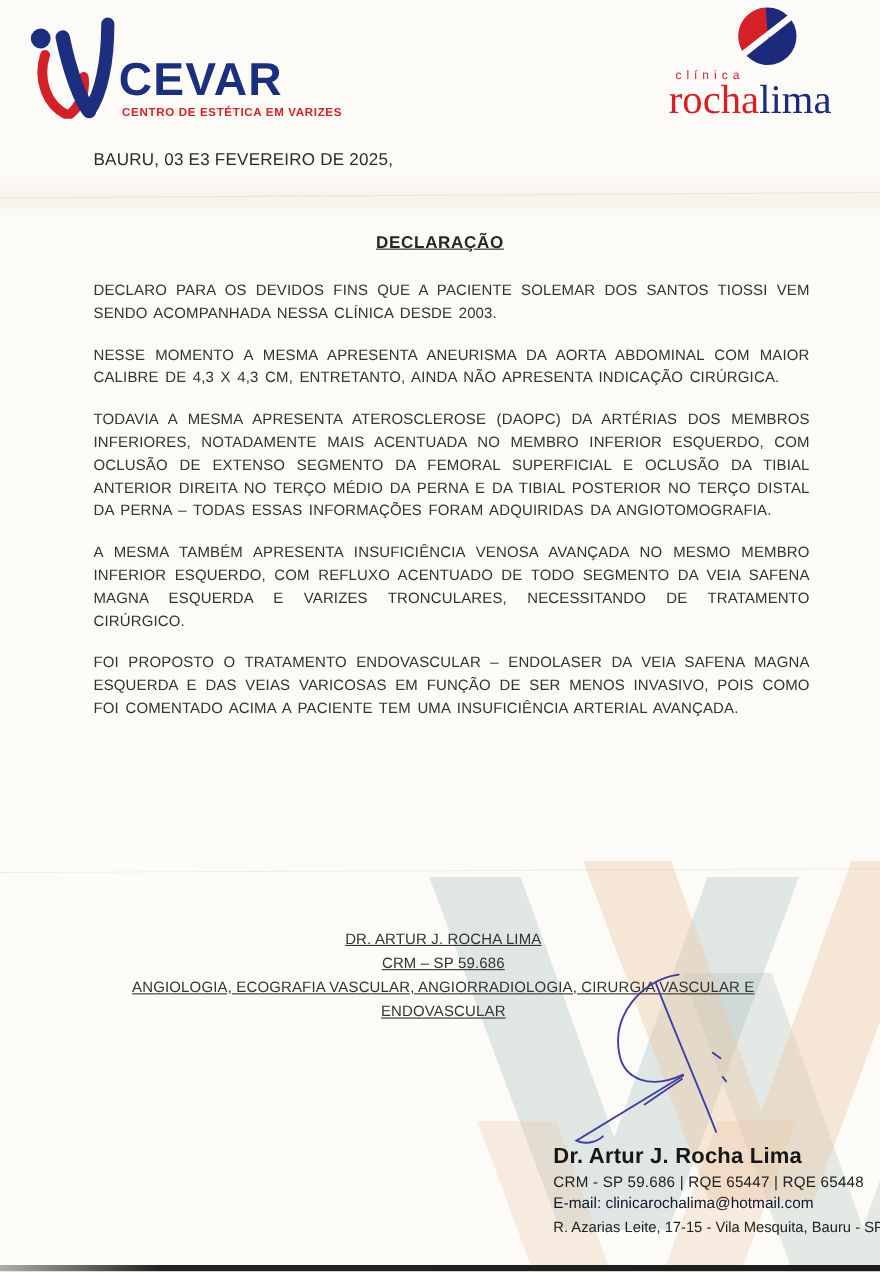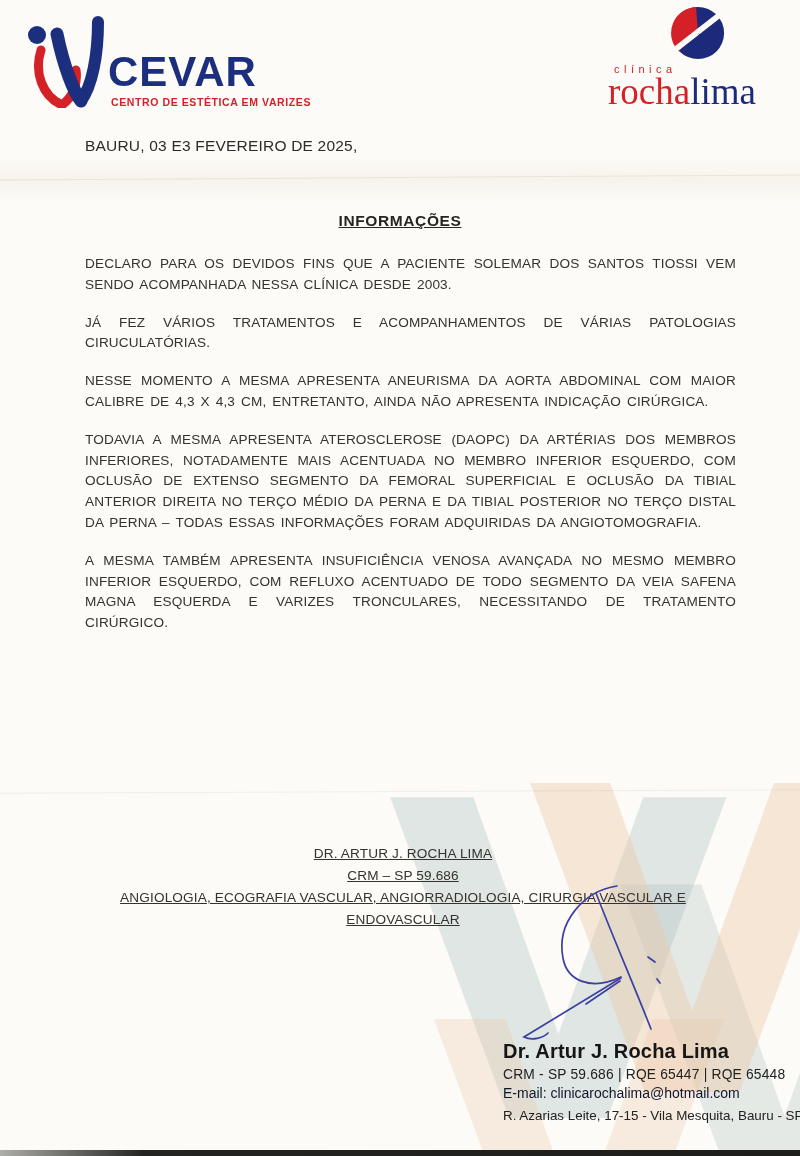--- a/index.html
+++ b/index.html
@@ -106,7 +106,7 @@
 
     <div class="date-line">BAURU, 03 E3 FEVEREIRO DE 2025,</div>
 
-    <div class="doc-title">INFORMAÇÕES</div>
+    <div class="doc-title">DECLARAÇÃO</div>
 
     <div class="body-text">
       <p>DECLARO PARA OS DEVIDOS FINS QUE A PACIENTE SOLEMAR DOS SANTOS TIOSSI VEM SENDO ACOMPANHADA NESSA CLÍNICA DESDE 2003.</p>

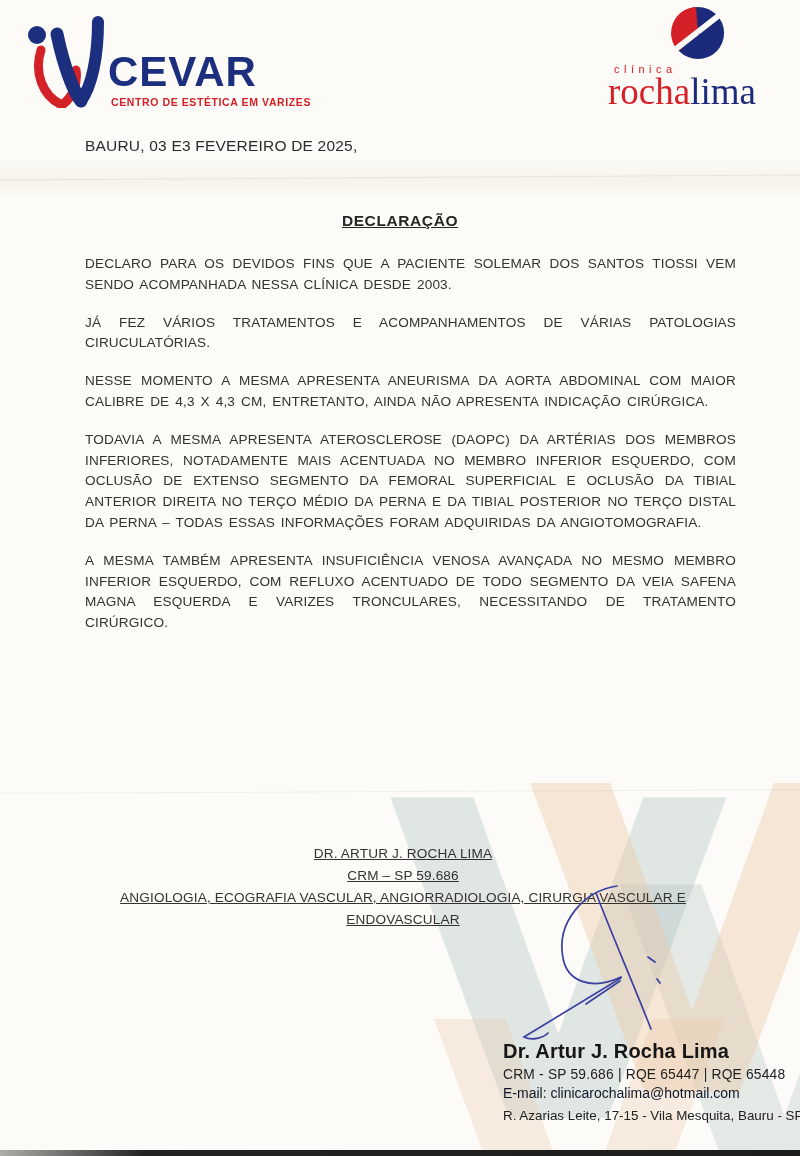--- a/index.html
+++ b/index.html
@@ -110,7 +110,6 @@
 
     <div class="body-text">
       <p>DECLARO PARA OS DEVIDOS FINS QUE A PACIENTE SOLEMAR DOS SANTOS TIOSSI VEM SENDO ACOMPANHADA NESSA CLÍNICA DESDE 2003.</p>
-      <p>JÁ FEZ VÁRIOS TRATAMENTOS E ACOMPANHAMENTOS DE VÁRIAS PATOLOGIAS CIRUCULATÓRIAS.</p>
       <p>NESSE MOMENTO A MESMA APRESENTA ANEURISMA DA AORTA ABDOMINAL COM MAIOR CALIBRE DE 4,3 X 4,3 CM, ENTRETANTO, AINDA NÃO APRESENTA INDICAÇÃO CIRÚRGICA.</p>
       <p>TODAVIA A MESMA APRESENTA ATEROSCLEROSE (DAOPC) DA ARTÉRIAS DOS MEMBROS INFERIORES, NOTADAMENTE MAIS ACENTUADA NO MEMBRO INFERIOR ESQUERDO, COM OCLUSÃO DE EXTENSO SEGMENTO DA FEMORAL SUPERFICIAL E OCLUSÃO DA TIBIAL ANTERIOR DIREITA NO TERÇO MÉDIO DA PERNA E DA TIBIAL POSTERIOR NO TERÇO DISTAL DA PERNA – TODAS ESSAS INFORMAÇÕES FORAM ADQUIRIDAS DA ANGIOTOMOGRAFIA.</p>
       <p>A MESMA TAMBÉM APRESENTA INSUFICIÊNCIA VENOSA AVANÇADA NO MESMO MEMBRO INFERIOR ESQUERDO, COM REFLUXO ACENTUADO DE TODO SEGMENTO DA VEIA SAFENA MAGNA ESQUERDA E VARIZES TRONCULARES, NECESSITANDO DE TRATAMENTO CIRÚRGICO.</p>

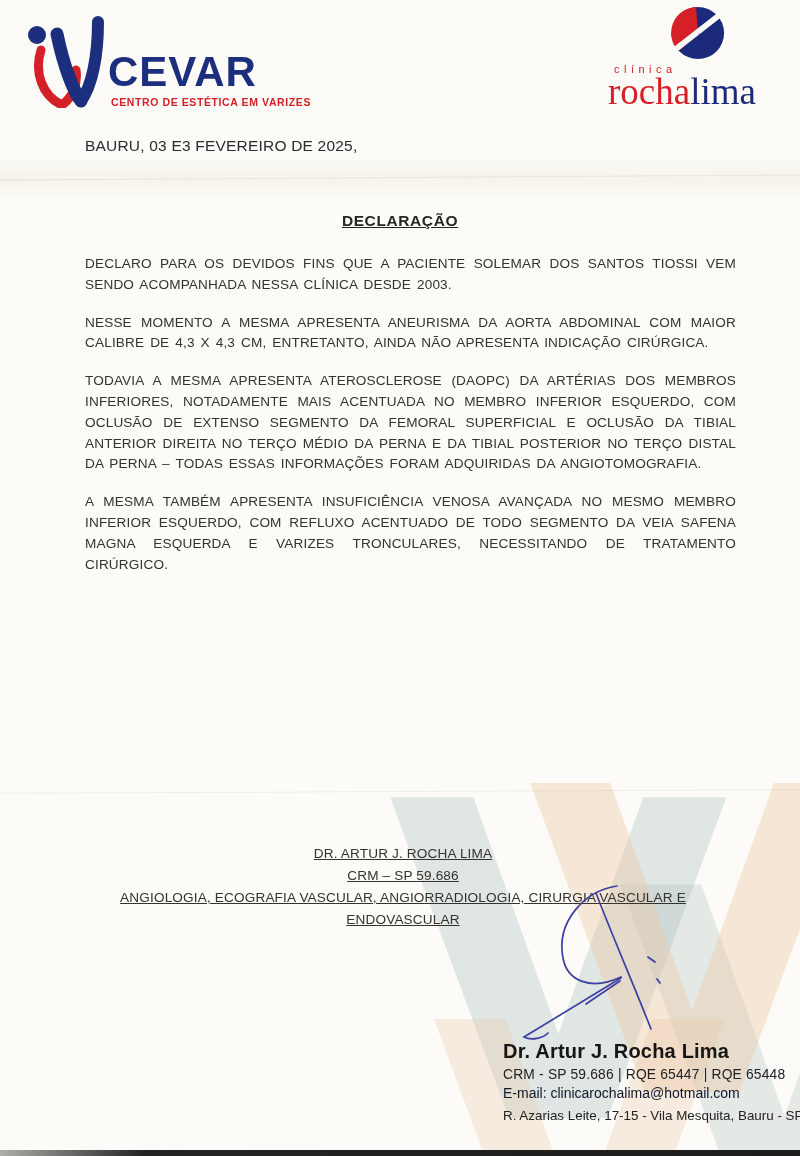--- a/index.html
+++ b/index.html
@@ -113,6 +113,7 @@
       <p>NESSE MOMENTO A MESMA APRESENTA ANEURISMA DA AORTA ABDOMINAL COM MAIOR CALIBRE DE 4,3 X 4,3 CM, ENTRETANTO, AINDA NÃO APRESENTA INDICAÇÃO CIRÚRGICA.</p>
       <p>TODAVIA A MESMA APRESENTA ATEROSCLEROSE (DAOPC) DA ARTÉRIAS DOS MEMBROS INFERIORES, NOTADAMENTE MAIS ACENTUADA NO MEMBRO INFERIOR ESQUERDO, COM OCLUSÃO DE EXTENSO SEGMENTO DA FEMORAL SUPERFICIAL E OCLUSÃO DA TIBIAL ANTERIOR DIREITA NO TERÇO MÉDIO DA PERNA E DA TIBIAL POSTERIOR NO TERÇO DISTAL DA PERNA – TODAS ESSAS INFORMAÇÕES FORAM ADQUIRIDAS DA ANGIOTOMOGRAFIA.</p>
       <p>A MESMA TAMBÉM APRESENTA INSUFICIÊNCIA VENOSA AVANÇADA NO MESMO MEMBRO INFERIOR ESQUERDO, COM REFLUXO ACENTUADO DE TODO SEGMENTO DA VEIA SAFENA MAGNA ESQUERDA E VARIZES TRONCULARES, NECESSITANDO DE TRATAMENTO CIRÚRGICO.</p>
+      <p>FOI PROPOSTO O TRATAMENTO ENDOVASCULAR – ENDOLASER DA VEIA SAFENA MAGNA ESQUERDA E DAS VEIAS VARICOSAS EM FUNÇÃO DE SER MENOS INVASIVO, POIS COMO FOI COMENTADO ACIMA A PACIENTE TEM UMA INSUFICIÊNCIA ARTERIAL AVANÇADA.</p>
     </div>
 
     <div class="credentials">

